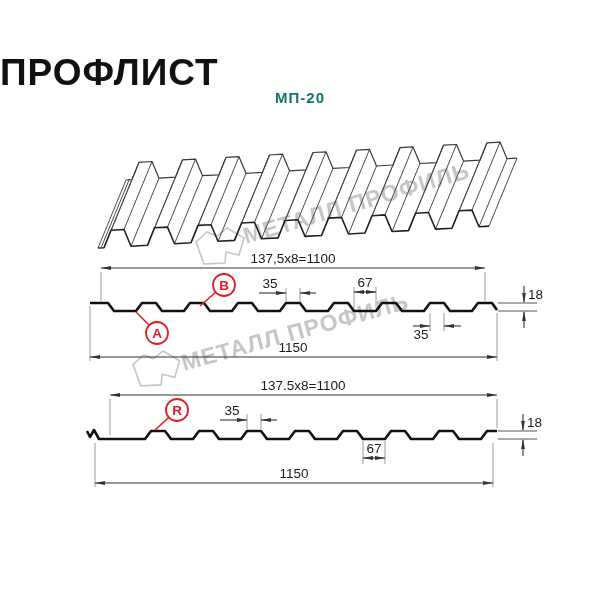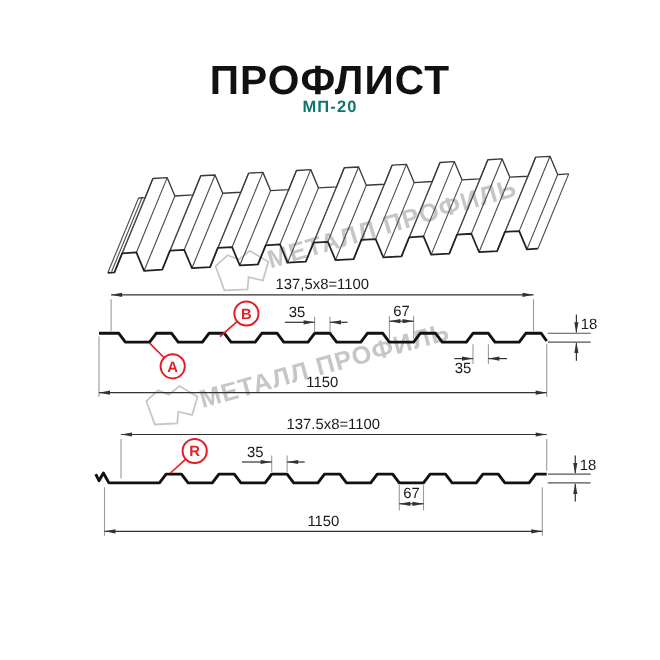--- a/index.html
+++ b/index.html
@@ -5,7 +5,7 @@
   html,body{margin:0;padding:0;background:#fff;}
   .page{position:relative;width:600px;height:600px;background:#fff;overflow:hidden;
         font-family:"Liberation Sans","DejaVu Sans",sans-serif;}
-  .title{position:absolute;top:52px;left:0;width:100%;text-align:center;
+  .title{position:absolute;top:52px;left:0;width:100%;
          font-size:37px;font-weight:bold;letter-spacing:1px;color:#111;}
   .subtitle{position:absolute;top:89px;left:0;width:100%;text-align:center;
             font-size:15px;font-weight:bold;letter-spacing:1px;color:#0f766e;}

